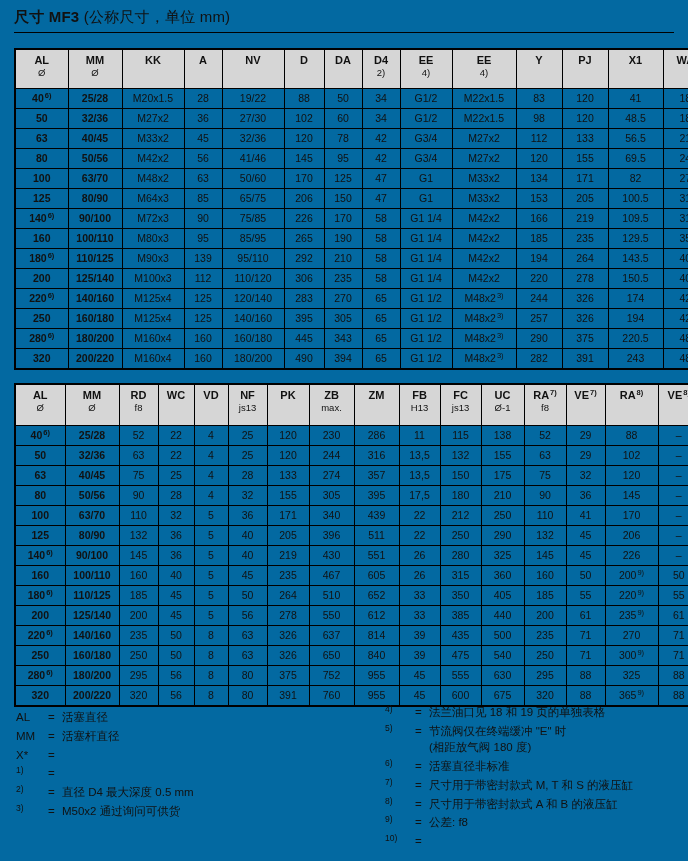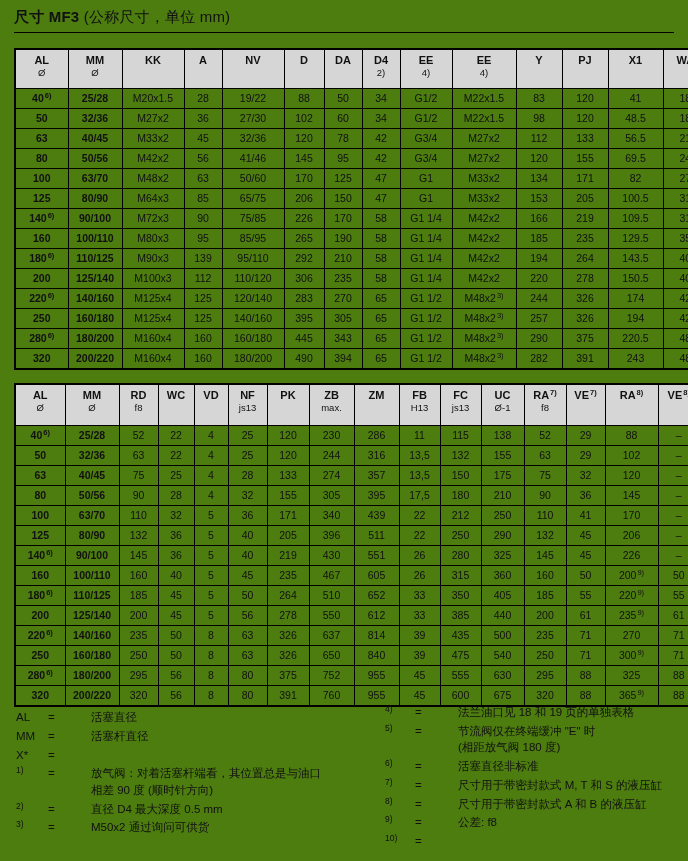--- a/index.html
+++ b/index.html
@@ -6,7 +6,7 @@
   .page{
     position:relative;
     width:688px;height:861px;
-    background:#4d7c0f;
+    background:#0369a1;
     font-family:"Liberation Sans","DejaVu Sans",sans-serif;
     color:#111111;
     overflow:hidden;

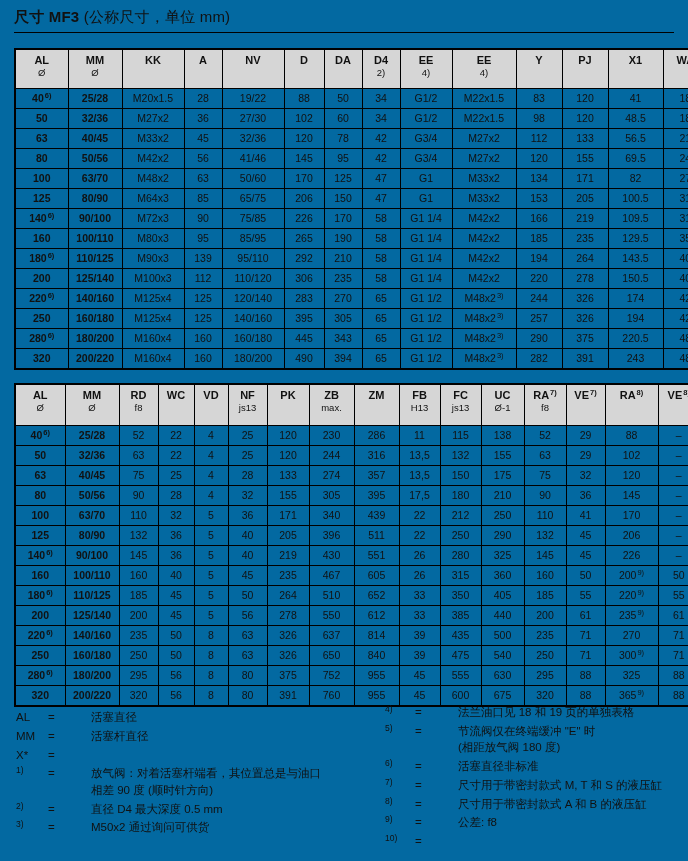--- a/index.html
+++ b/index.html
@@ -60,7 +60,7 @@
   .fn-key{font-weight:normal;}
   .fn-key.sup{font-size:8.5px;position:relative;top:-1px;}
   .fn-eq{text-align:left;}
-  .fn-text{text-align:left;margin-left:29px;}
+  .fn-text{text-align:left;}
 </style>
 </head>
 <body>

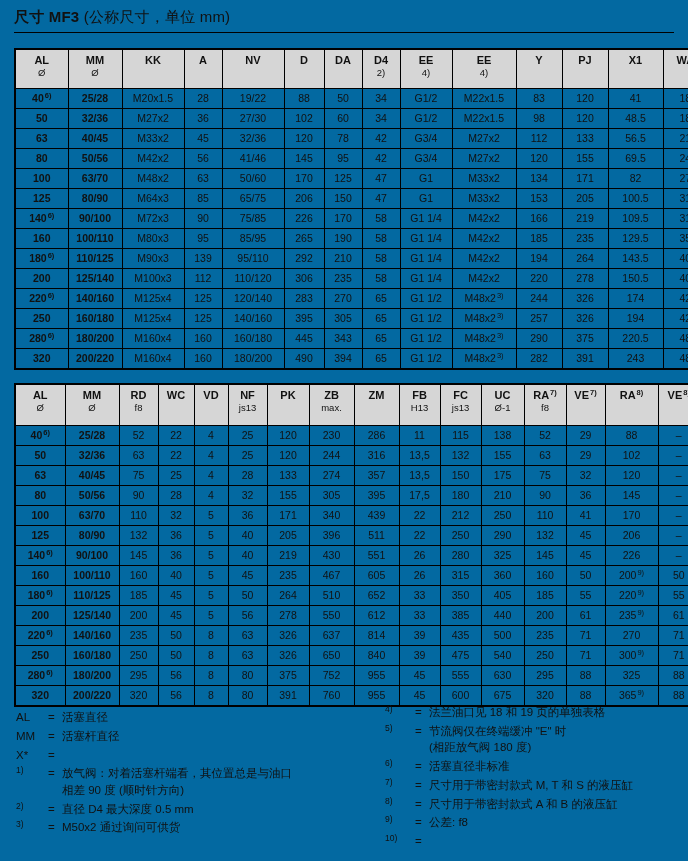--- a/index.html
+++ b/index.html
@@ -738,7 +738,6 @@
       <div class="fn-item">
         <span class="fn-key sup">1)</span>
         <span class="fn-eq">=</span>
-        <span class="fn-text">放气阀：对着活塞杆端看，其位置总是与油口<br>相差 90 度 (顺时针方向)</span>
       </div>
       <div class="fn-item">
         <span class="fn-key sup">2)</span>

